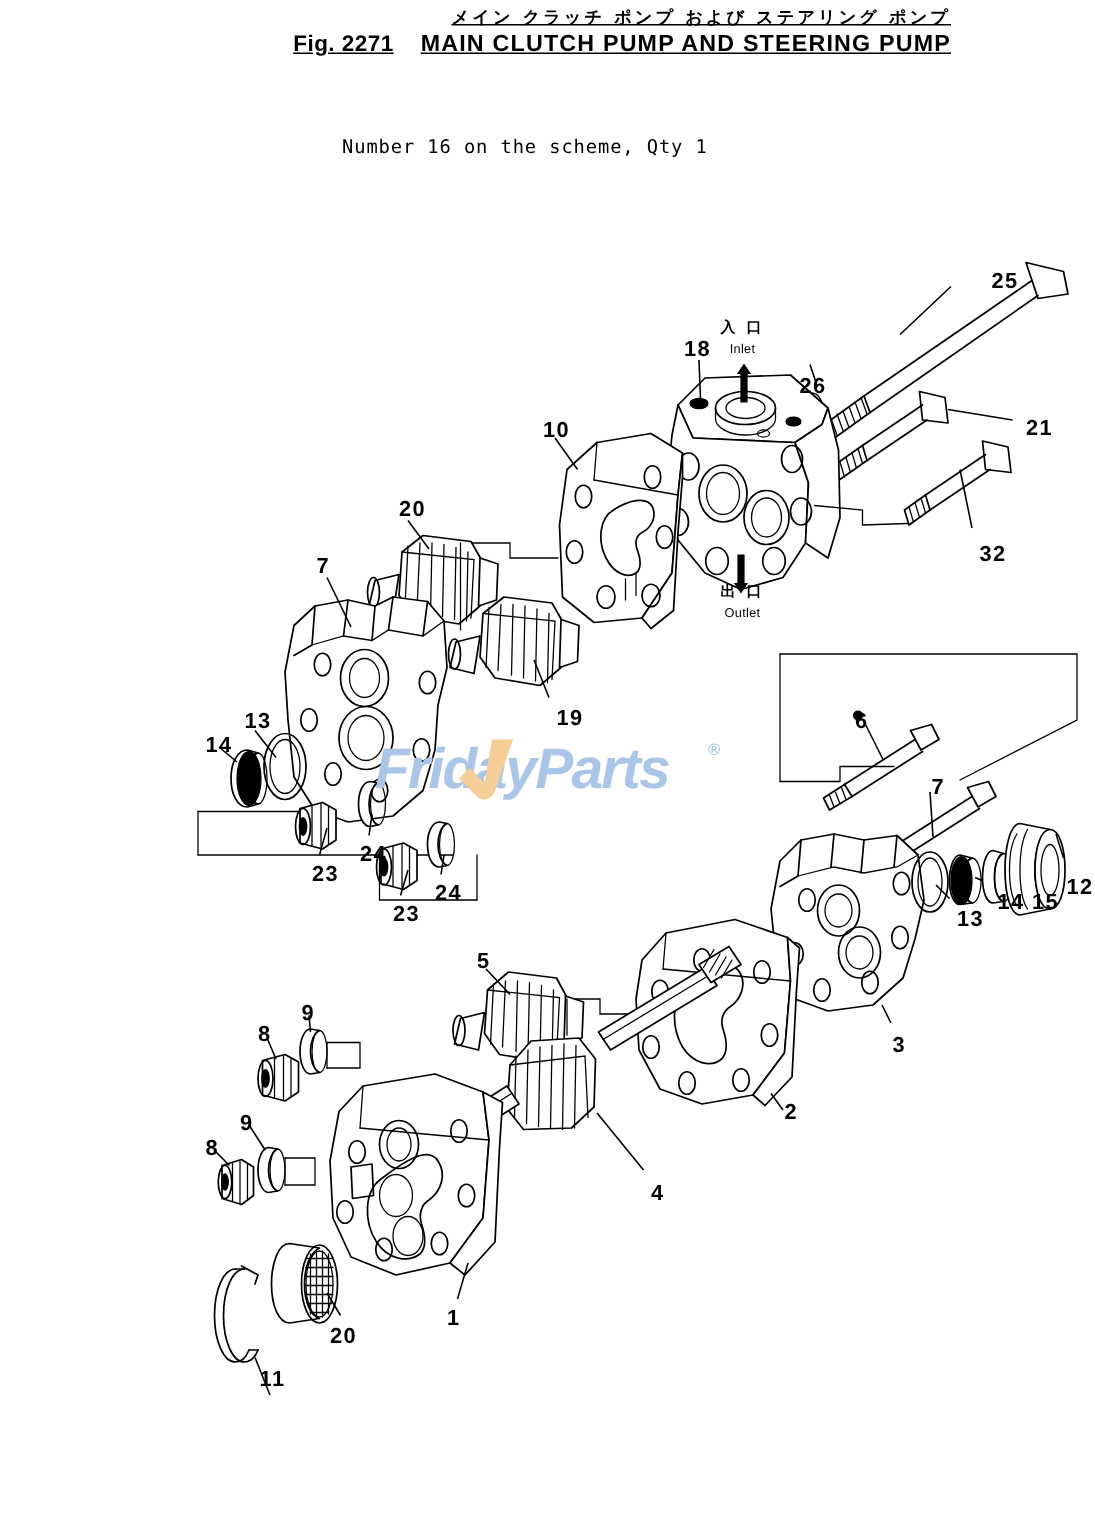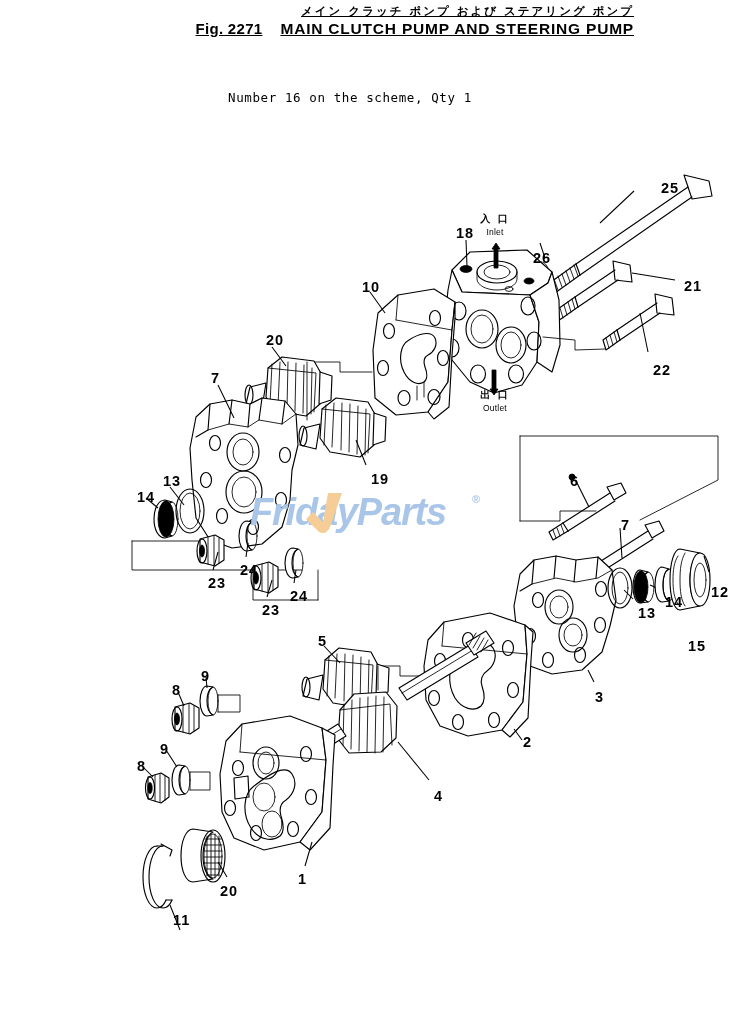--- a/index.html
+++ b/index.html
@@ -675,7 +675,7 @@
       <div class="callout" style="left: 371px; top: 472px; text-align: right;">19</div>
       <div class="callout" style="left: 266px; top: 333px;">20</div>
       <div class="callout" style="left: 684px; top: 279px;">21</div>
-      <div class="callout" style="left: 653px; top: 363px;">22</div>
+      <div class="callout" style="left: 653px; top: 363px;">32</div>
       <div class="callout" style="left: 208px; top: 576px;">23</div>
       <div class="callout" style="left: 240px; top: 563px;">24</div>
       <div class="callout" style="left: 262px; top: 603px;">23</div>

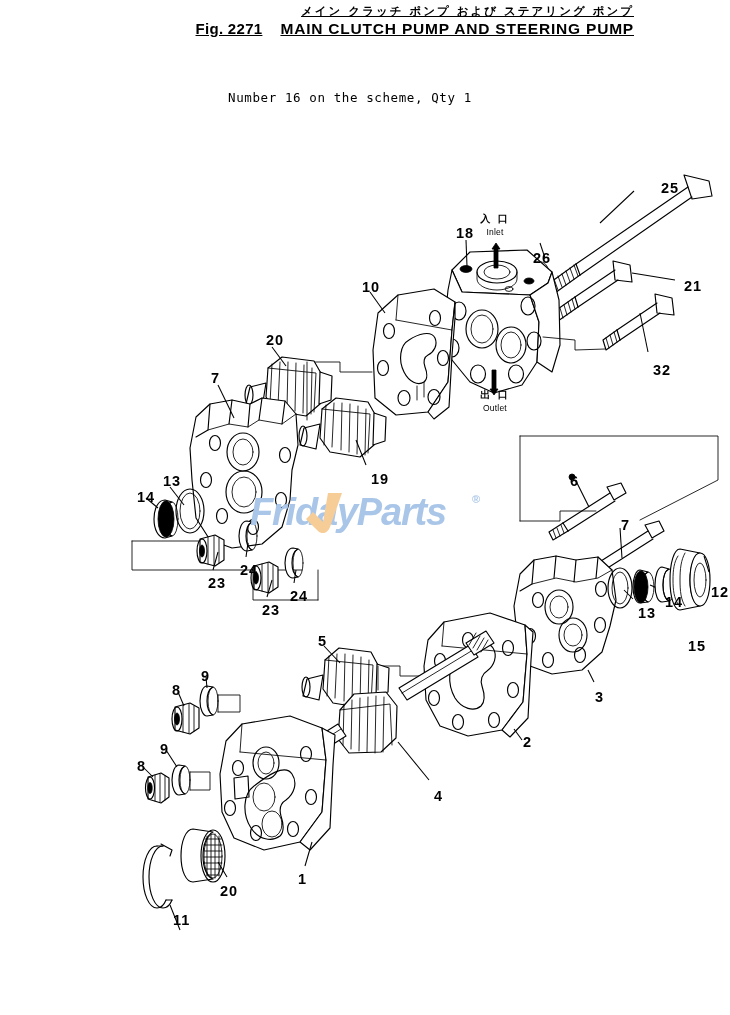--- a/index.html
+++ b/index.html
@@ -666,7 +666,7 @@
       <div class="callout" style="left: 711px; top: 585px;">12</div>
       <div class="callout" style="left: 638px; top: 606px;">13</div>
       <div class="callout" style="left: 665px; top: 595px;">14</div>
-      <div class="callout" style="left: 688px; top: 595px; margin-top: 44px;">15</div>
+      <div class="callout" style="left: 688px; top: 595px;">15</div>
       <div class="callout" style="left: 163px; top: 474px;">13</div>
       <div class="callout" style="left: 137px; top: 490px;">14</div>
       <div class="callout" style="left: 211px; top: 371px;">7</div>

